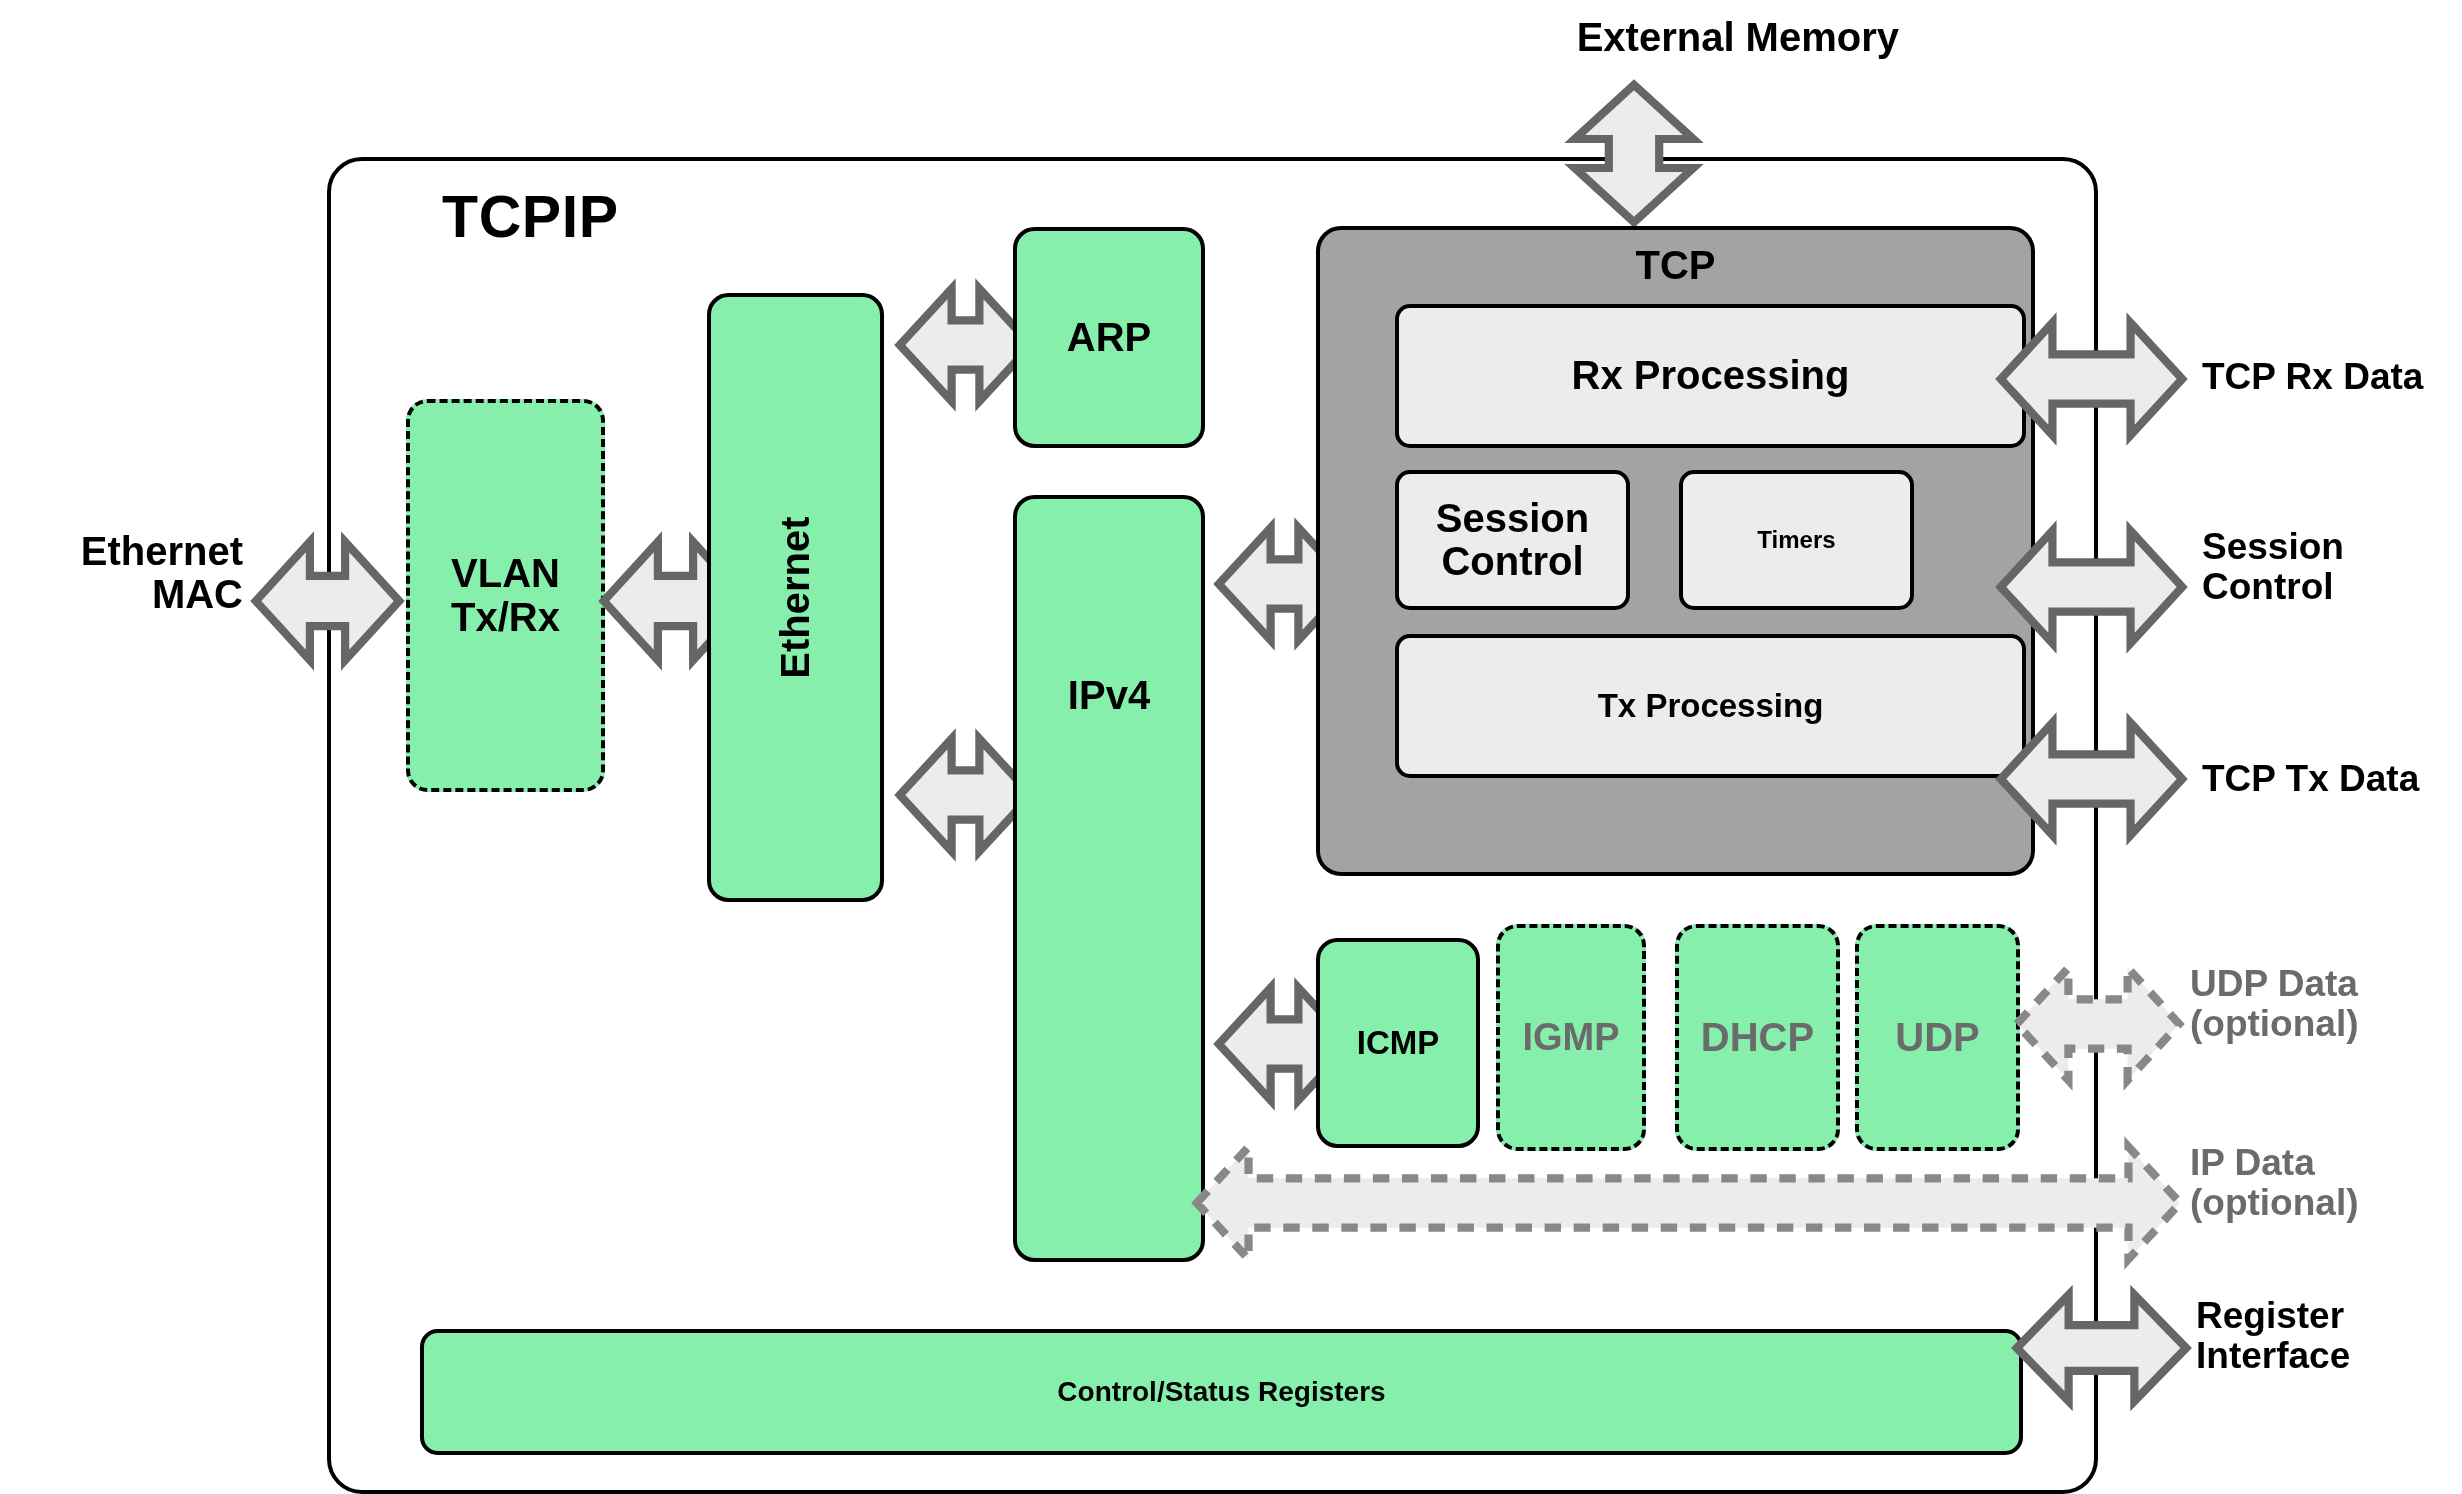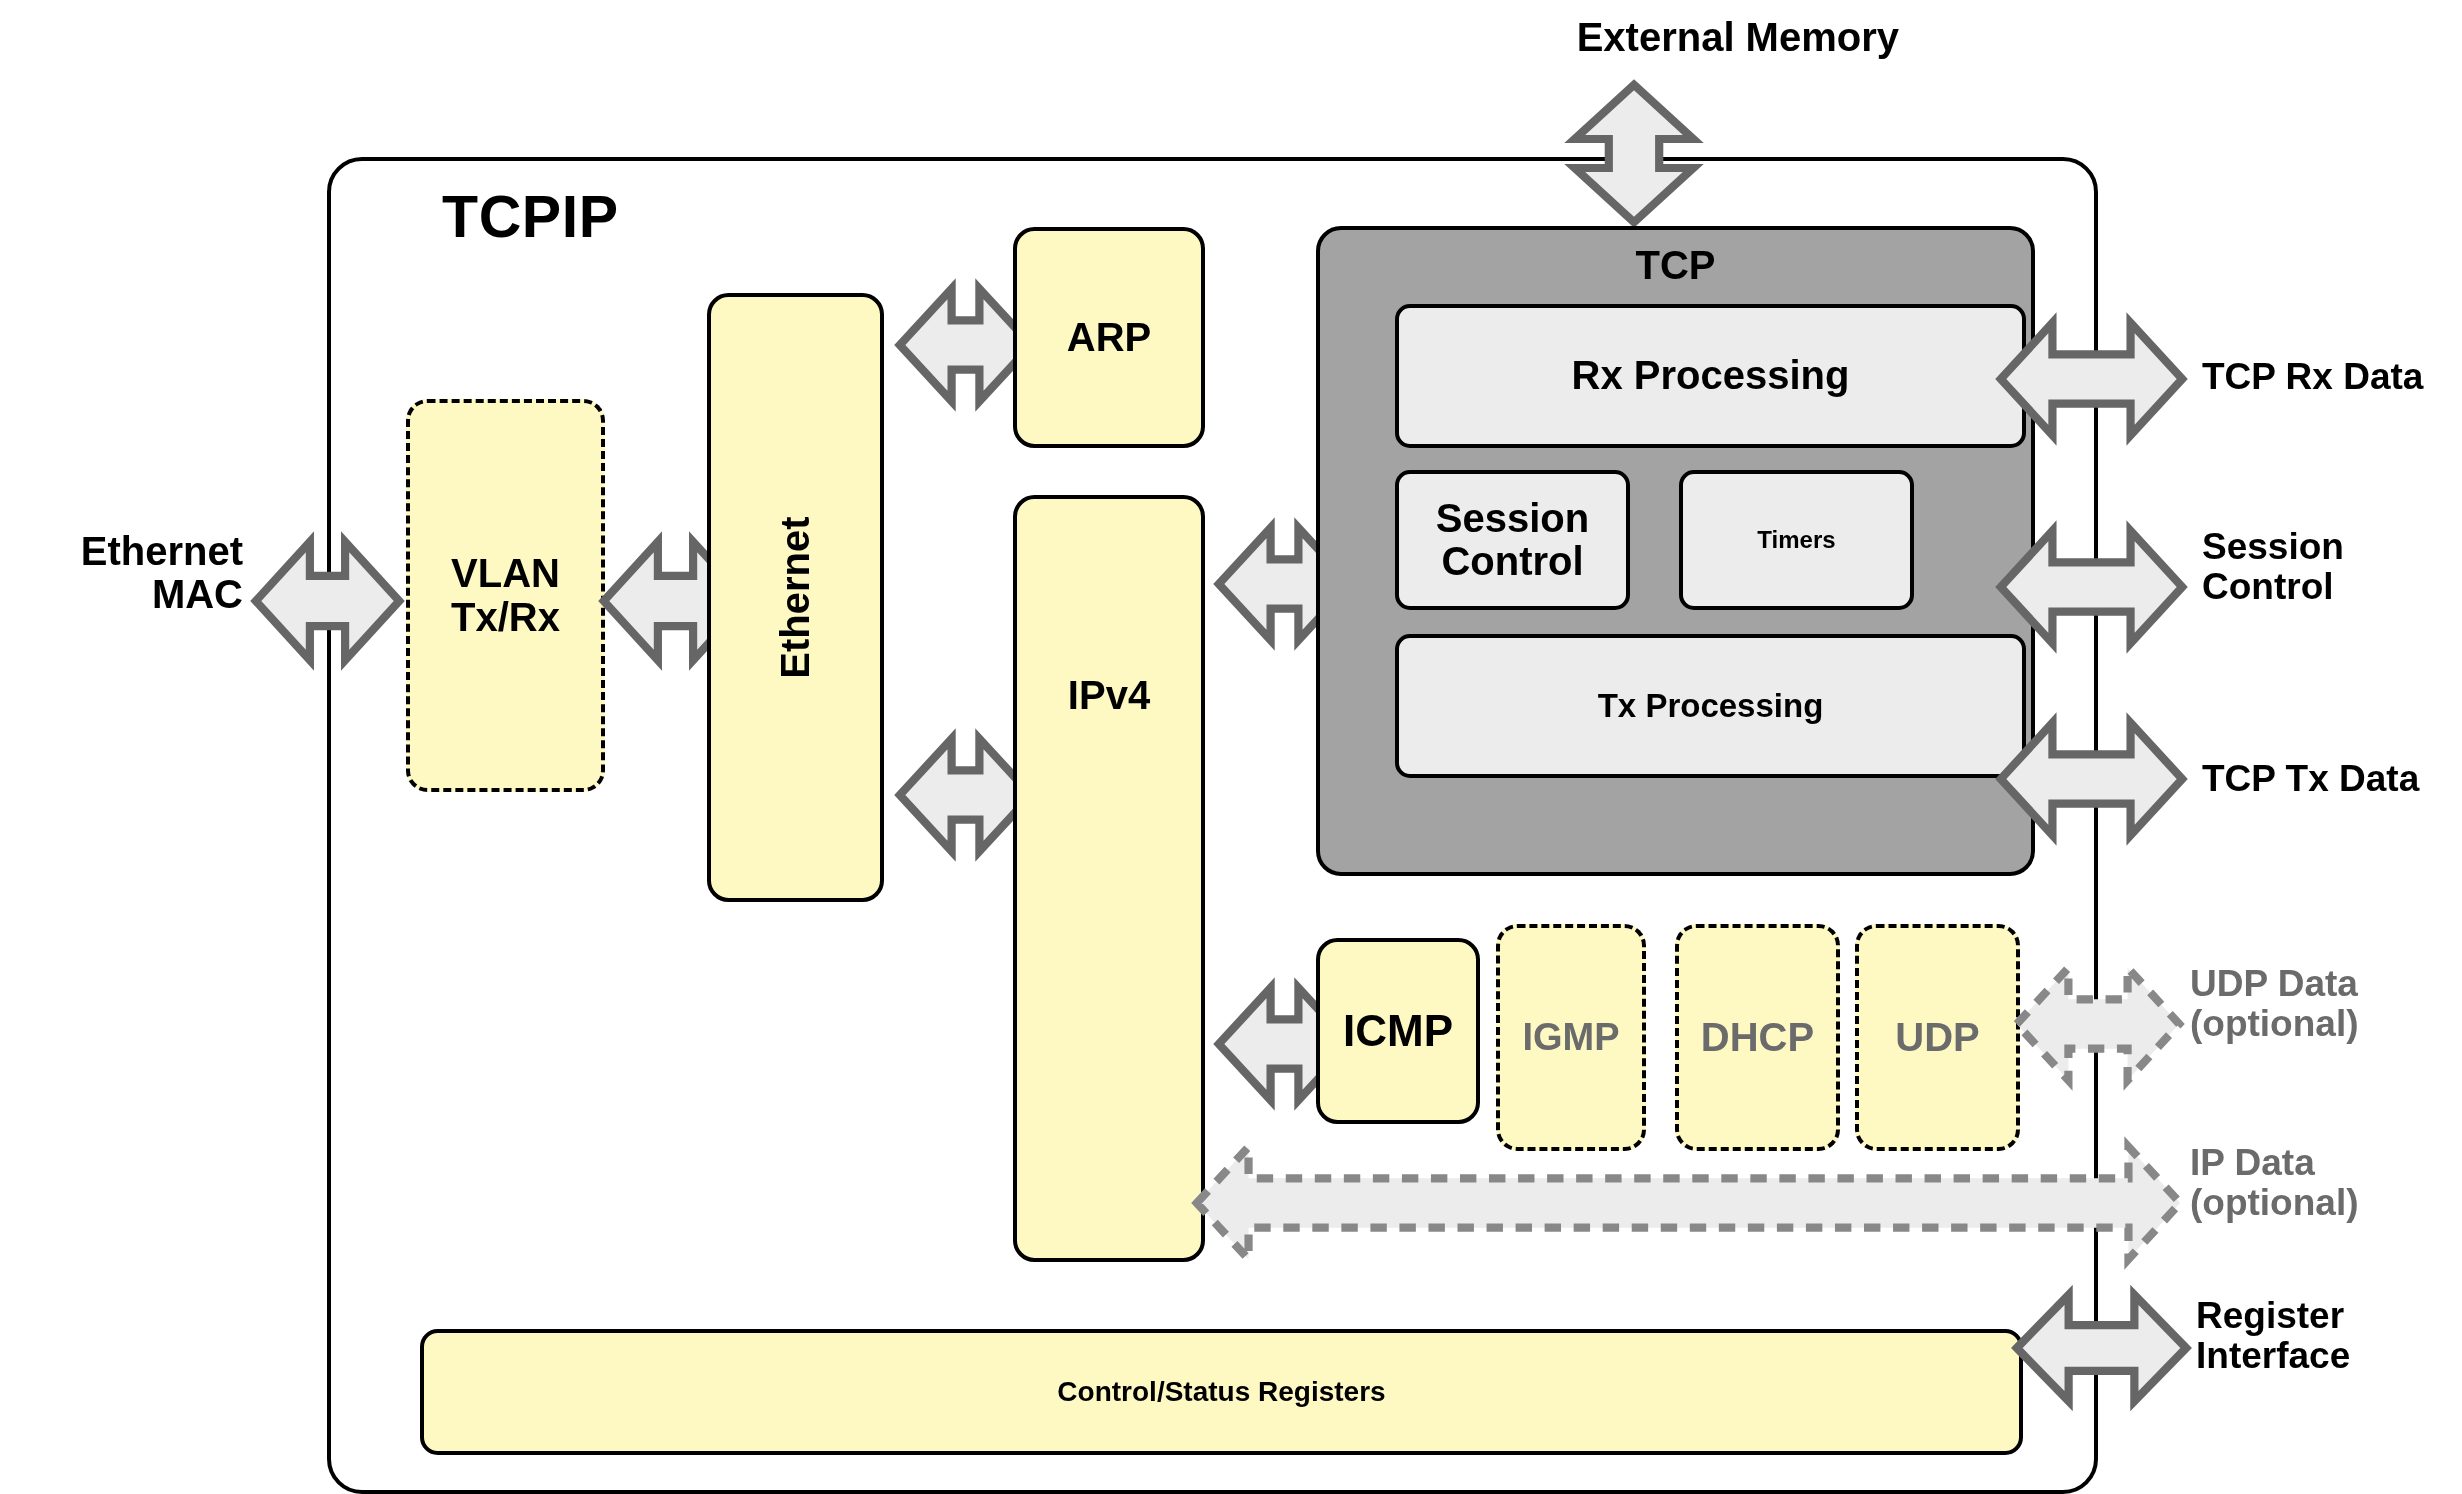--- a/index.html
+++ b/index.html
@@ -10,7 +10,7 @@
   .blk{
     position:absolute;
     box-sizing:border-box;
-    background:#fef9c3;
+    background:#86efac;
     border:4.4px solid #000;
     border-radius:21.5px;
     display:flex;align-items:center;justify-content:center;

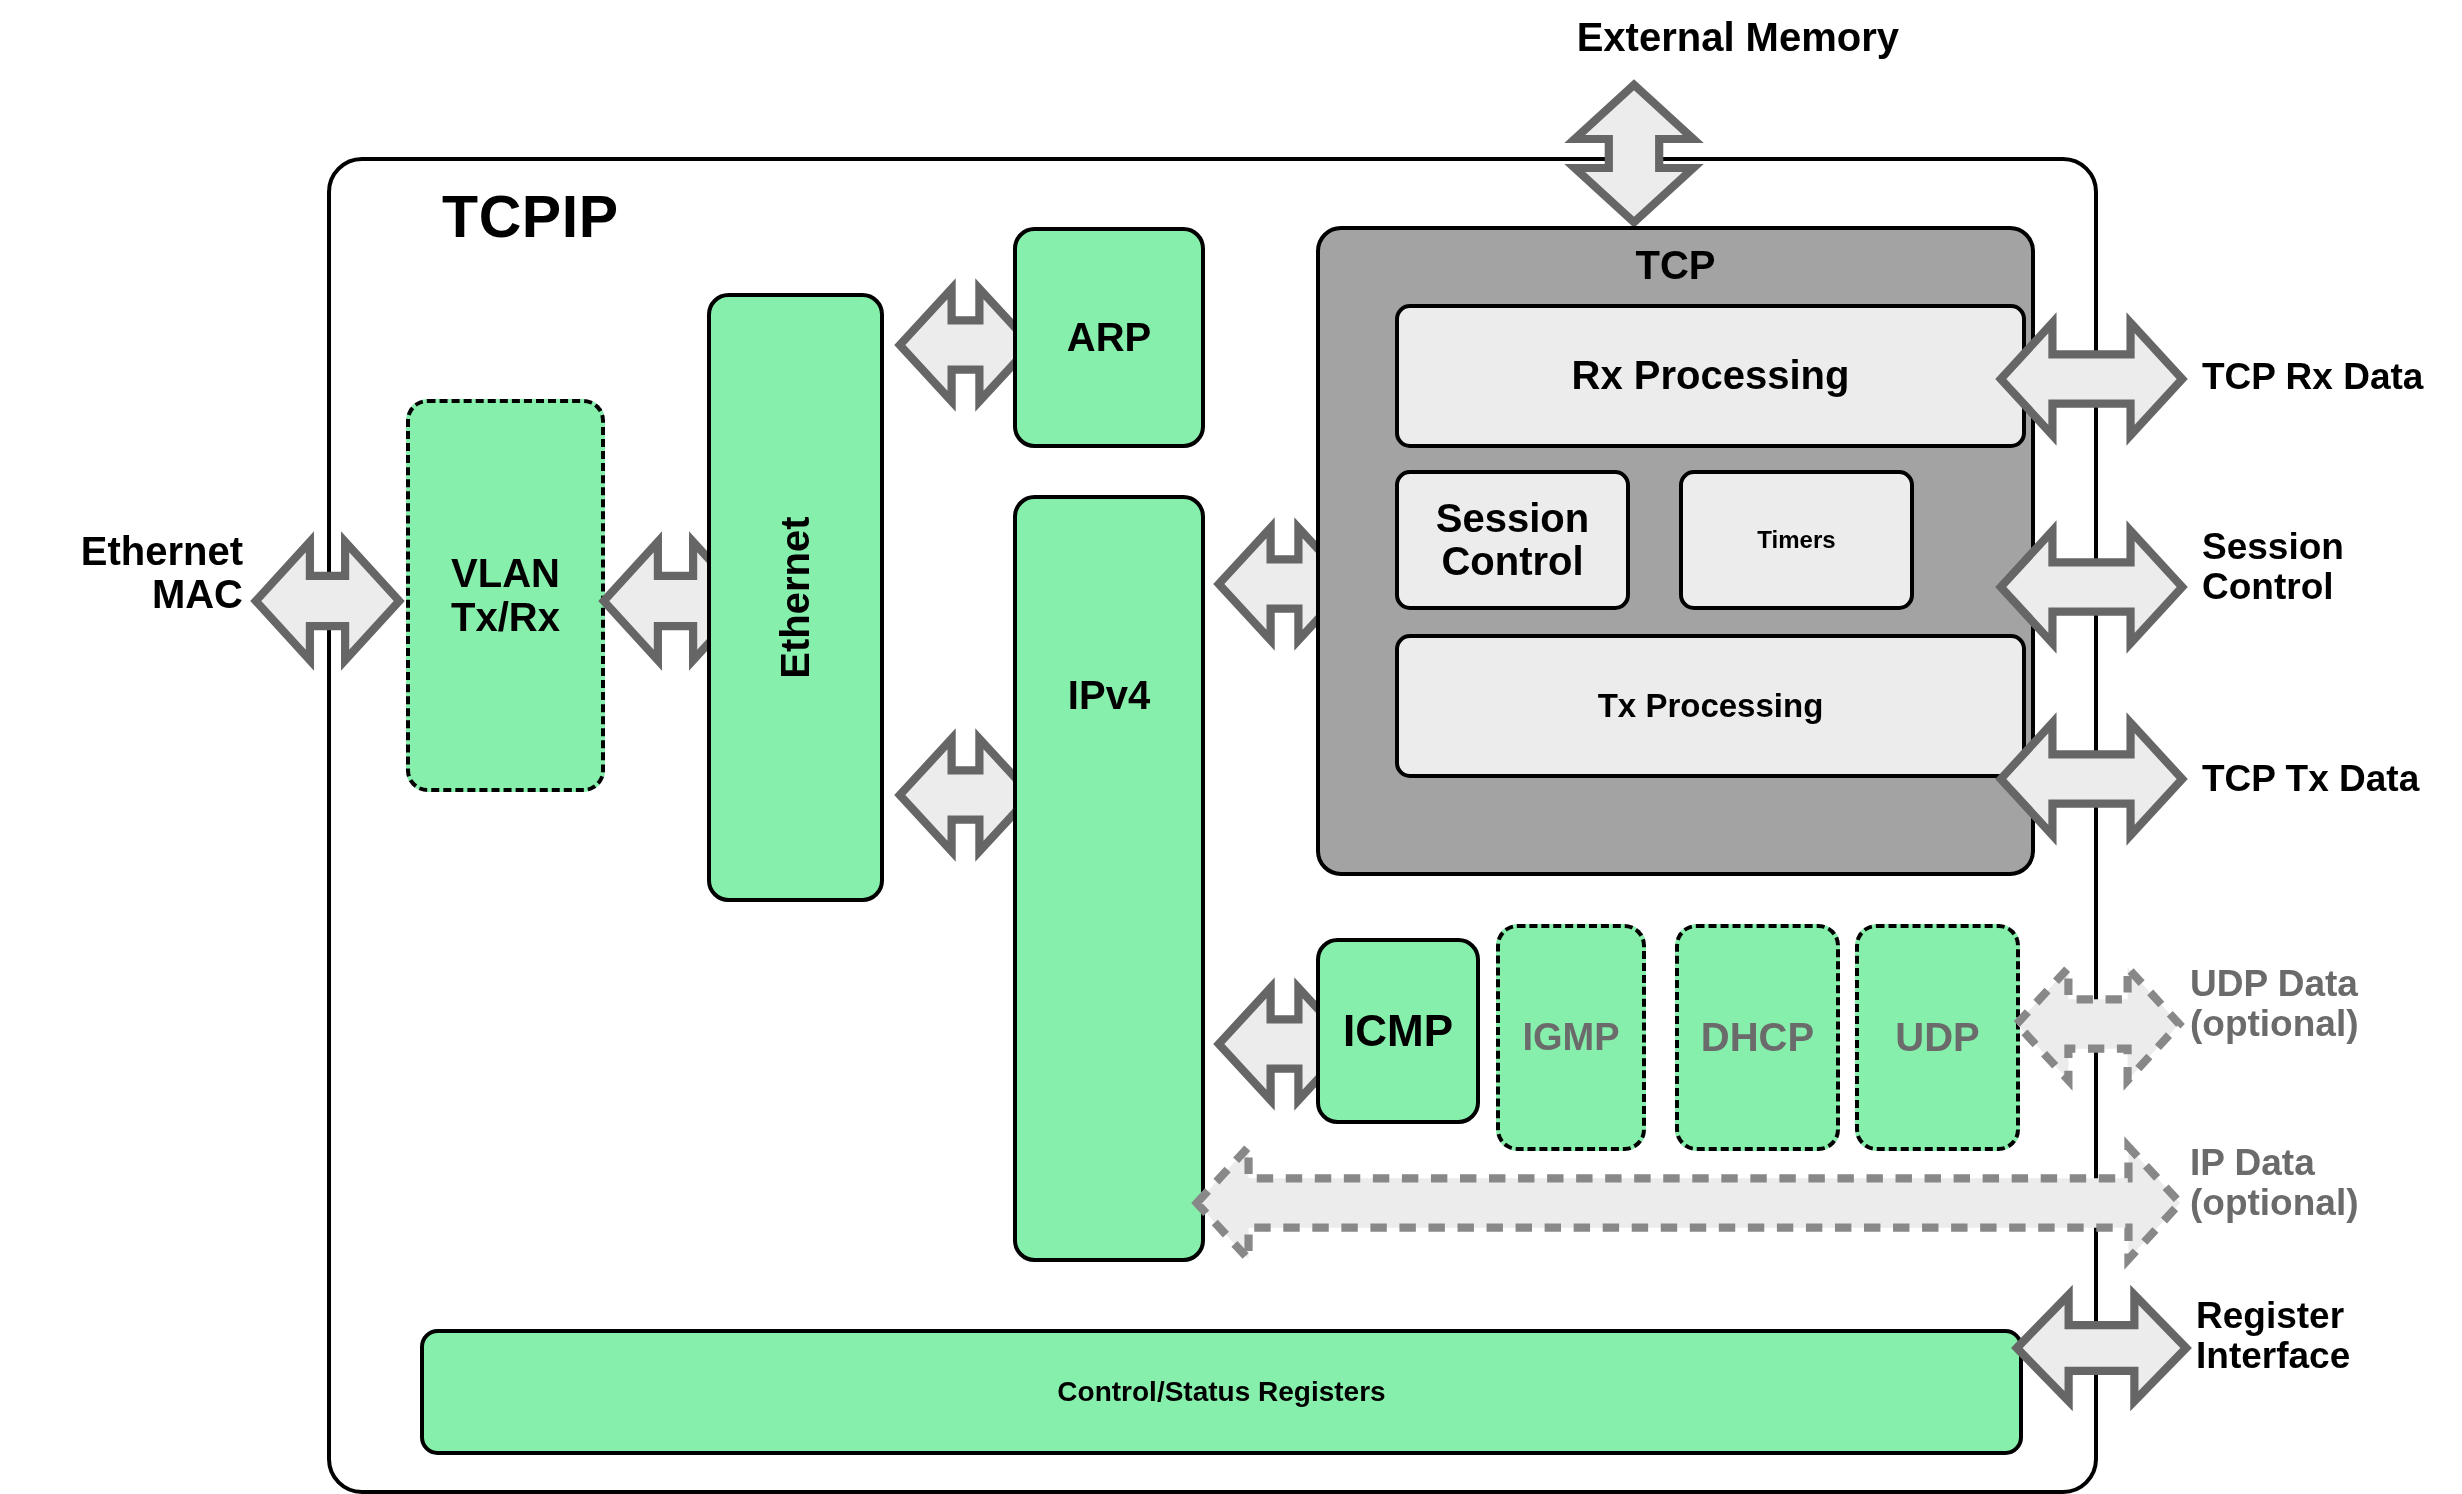--- a/index.html
+++ b/index.html
@@ -158,7 +158,7 @@
   </div>
   <div class="lbl l" style="left:2202px;top:759px;width:259px;font-size:37px;">TCP Tx Data</div>
 
-  <div class="blk" style="left:1316px;top:938px;width:164px;height:186px;font-size:44px;">ICMP</div>
+  <div class="blk" style="left:1316px;top:938px;width:164px;height:210px;font-size:33px;">ICMP</div>
 
   <div class="blk dashed optional" style="left:1496px;top:924px;width:150px;height:227px;font-size:38px;">IGMP</div>
 

